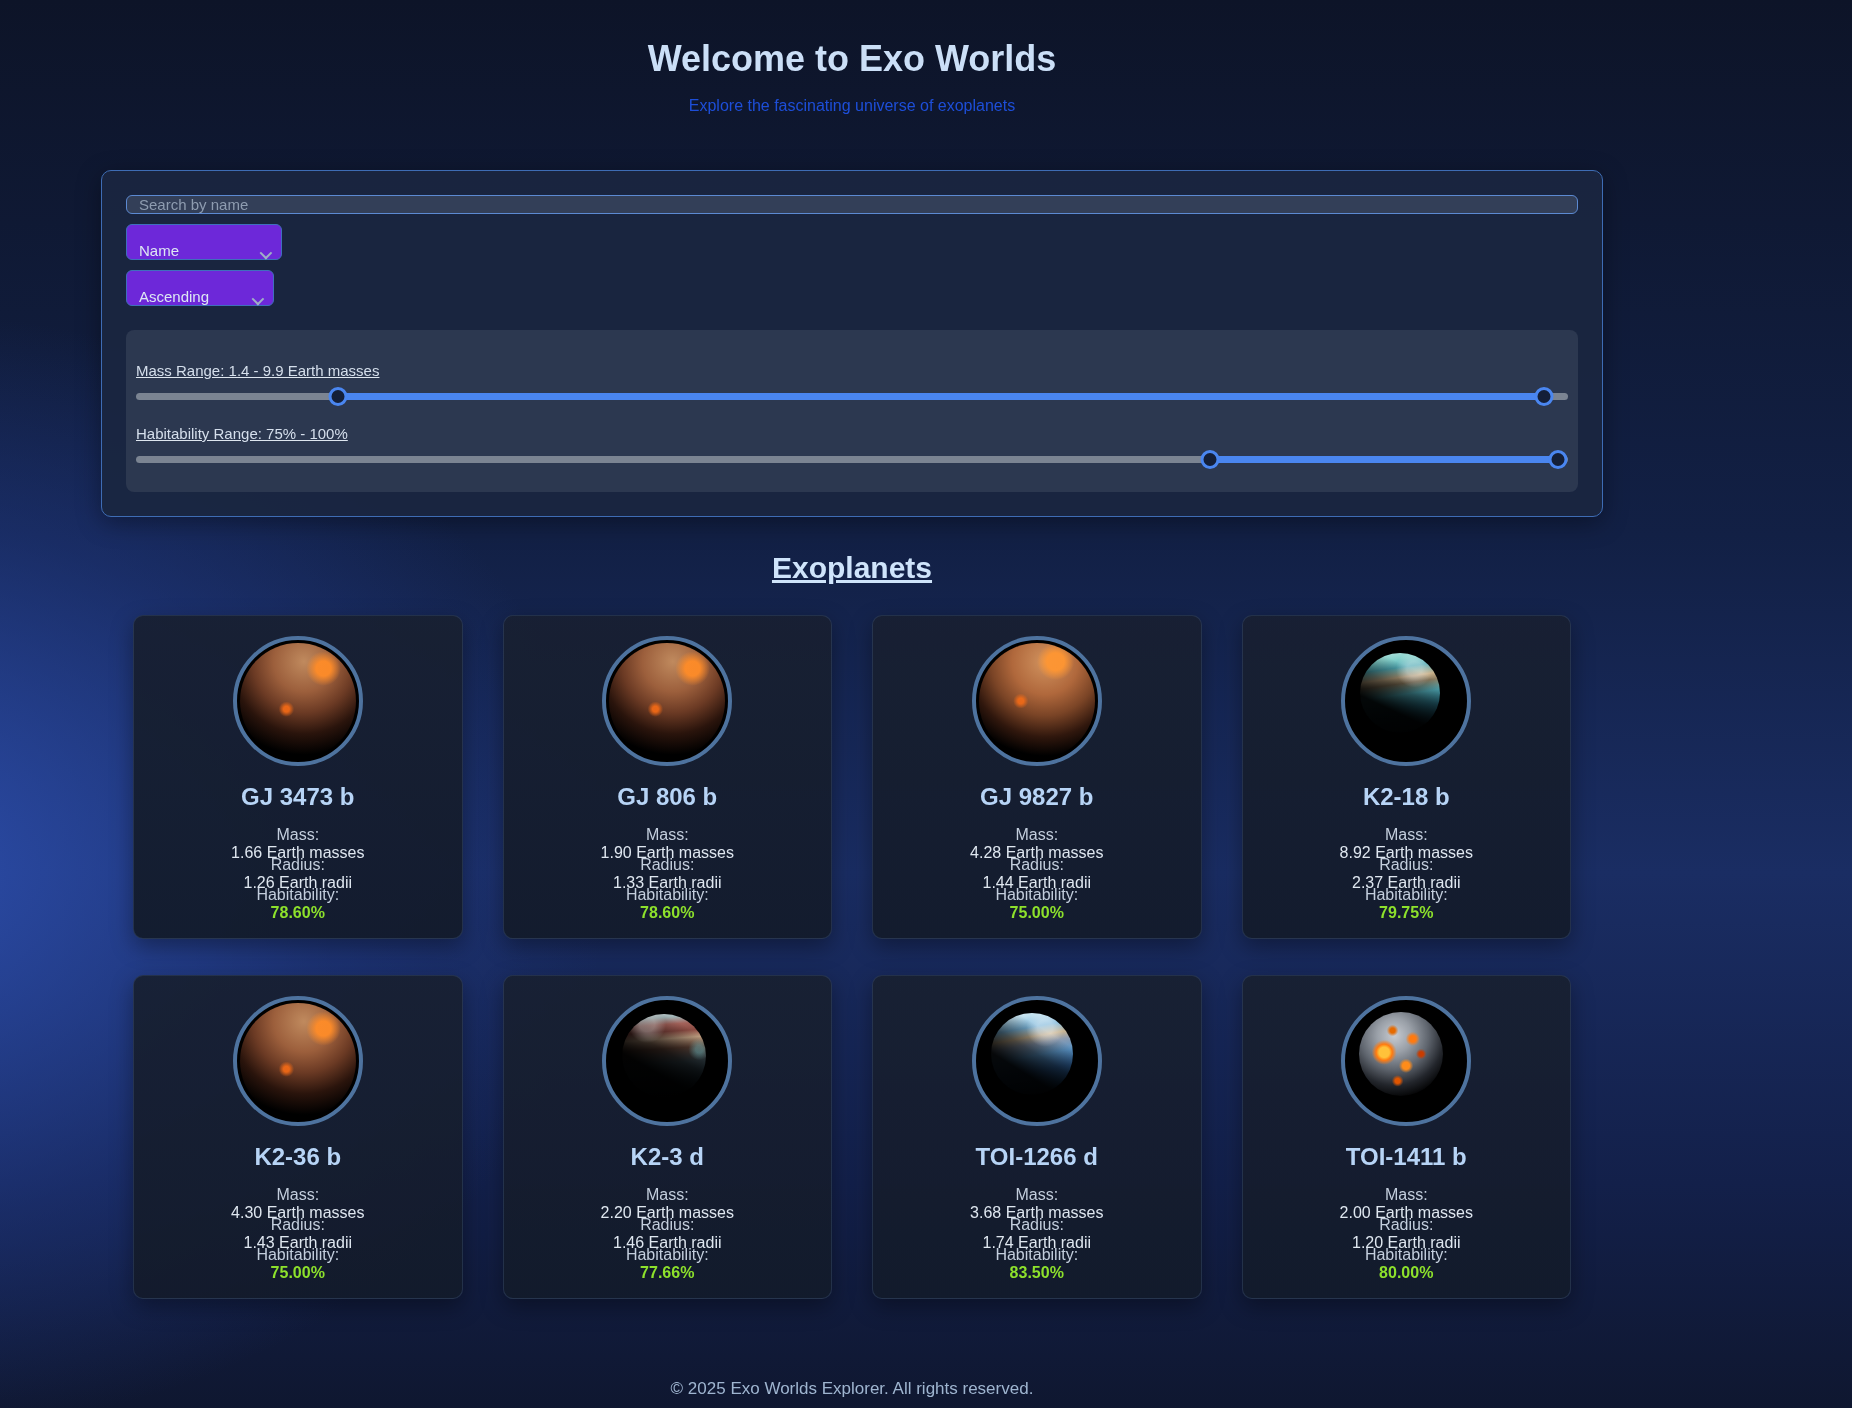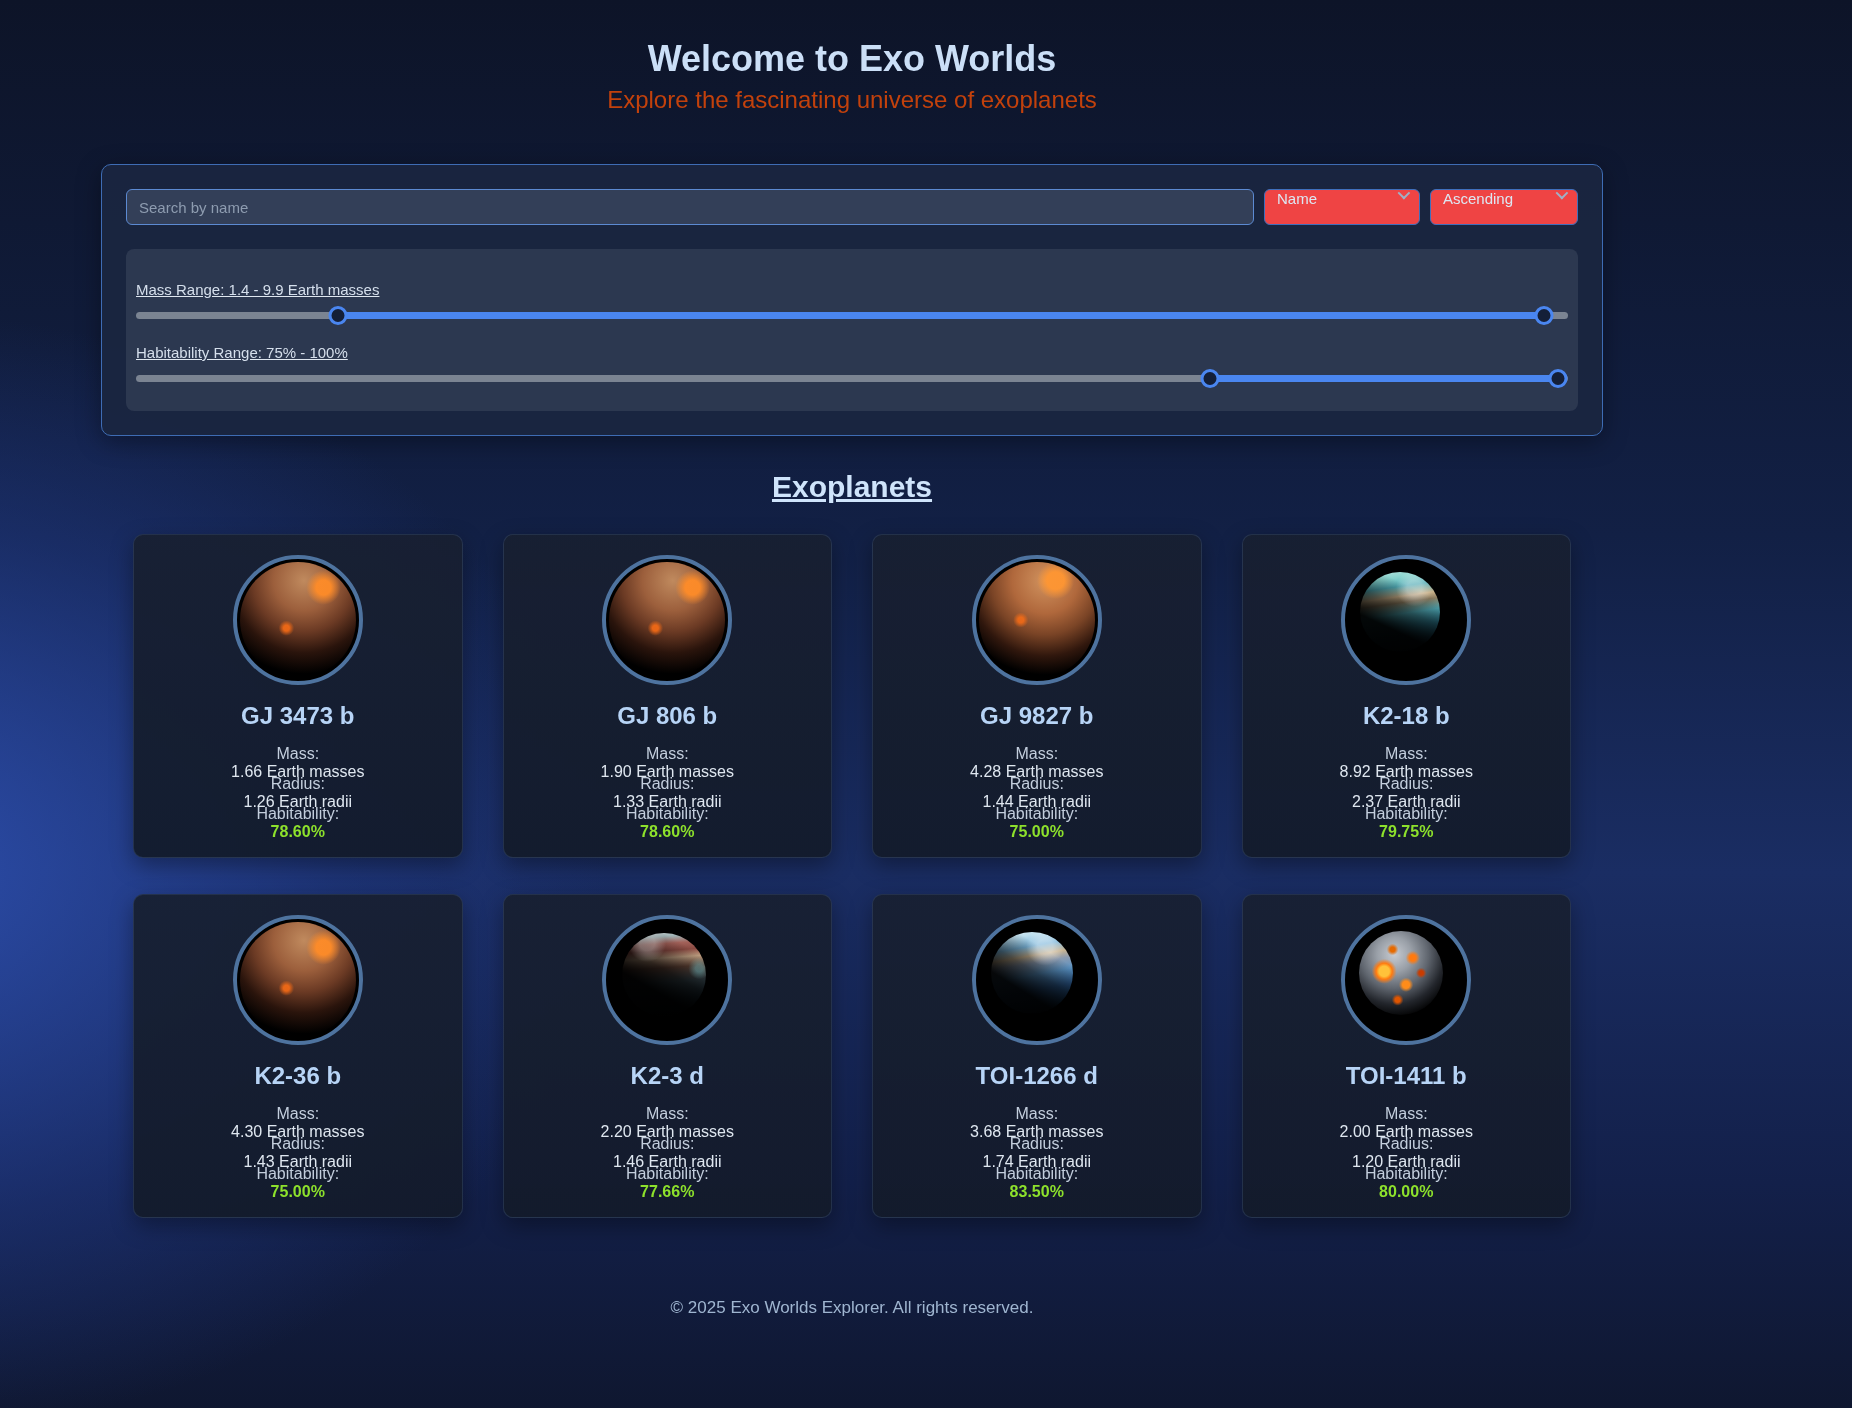--- a/index.html
+++ b/index.html
@@ -16,7 +16,7 @@
   
   .header { text-align: center; padding-top: 30px; }
   .title { font-size: 36px; font-weight: 700; color: #cbdff7; line-height: 58px; }
-  .subtitle { font-size: 24px; color: #c2410c; line-height: 24px; }
+  .subtitle { font-size: 16px; color: #1d4ed8; margin-top: 6px; line-height: 24px; }
 
   
   .panel {

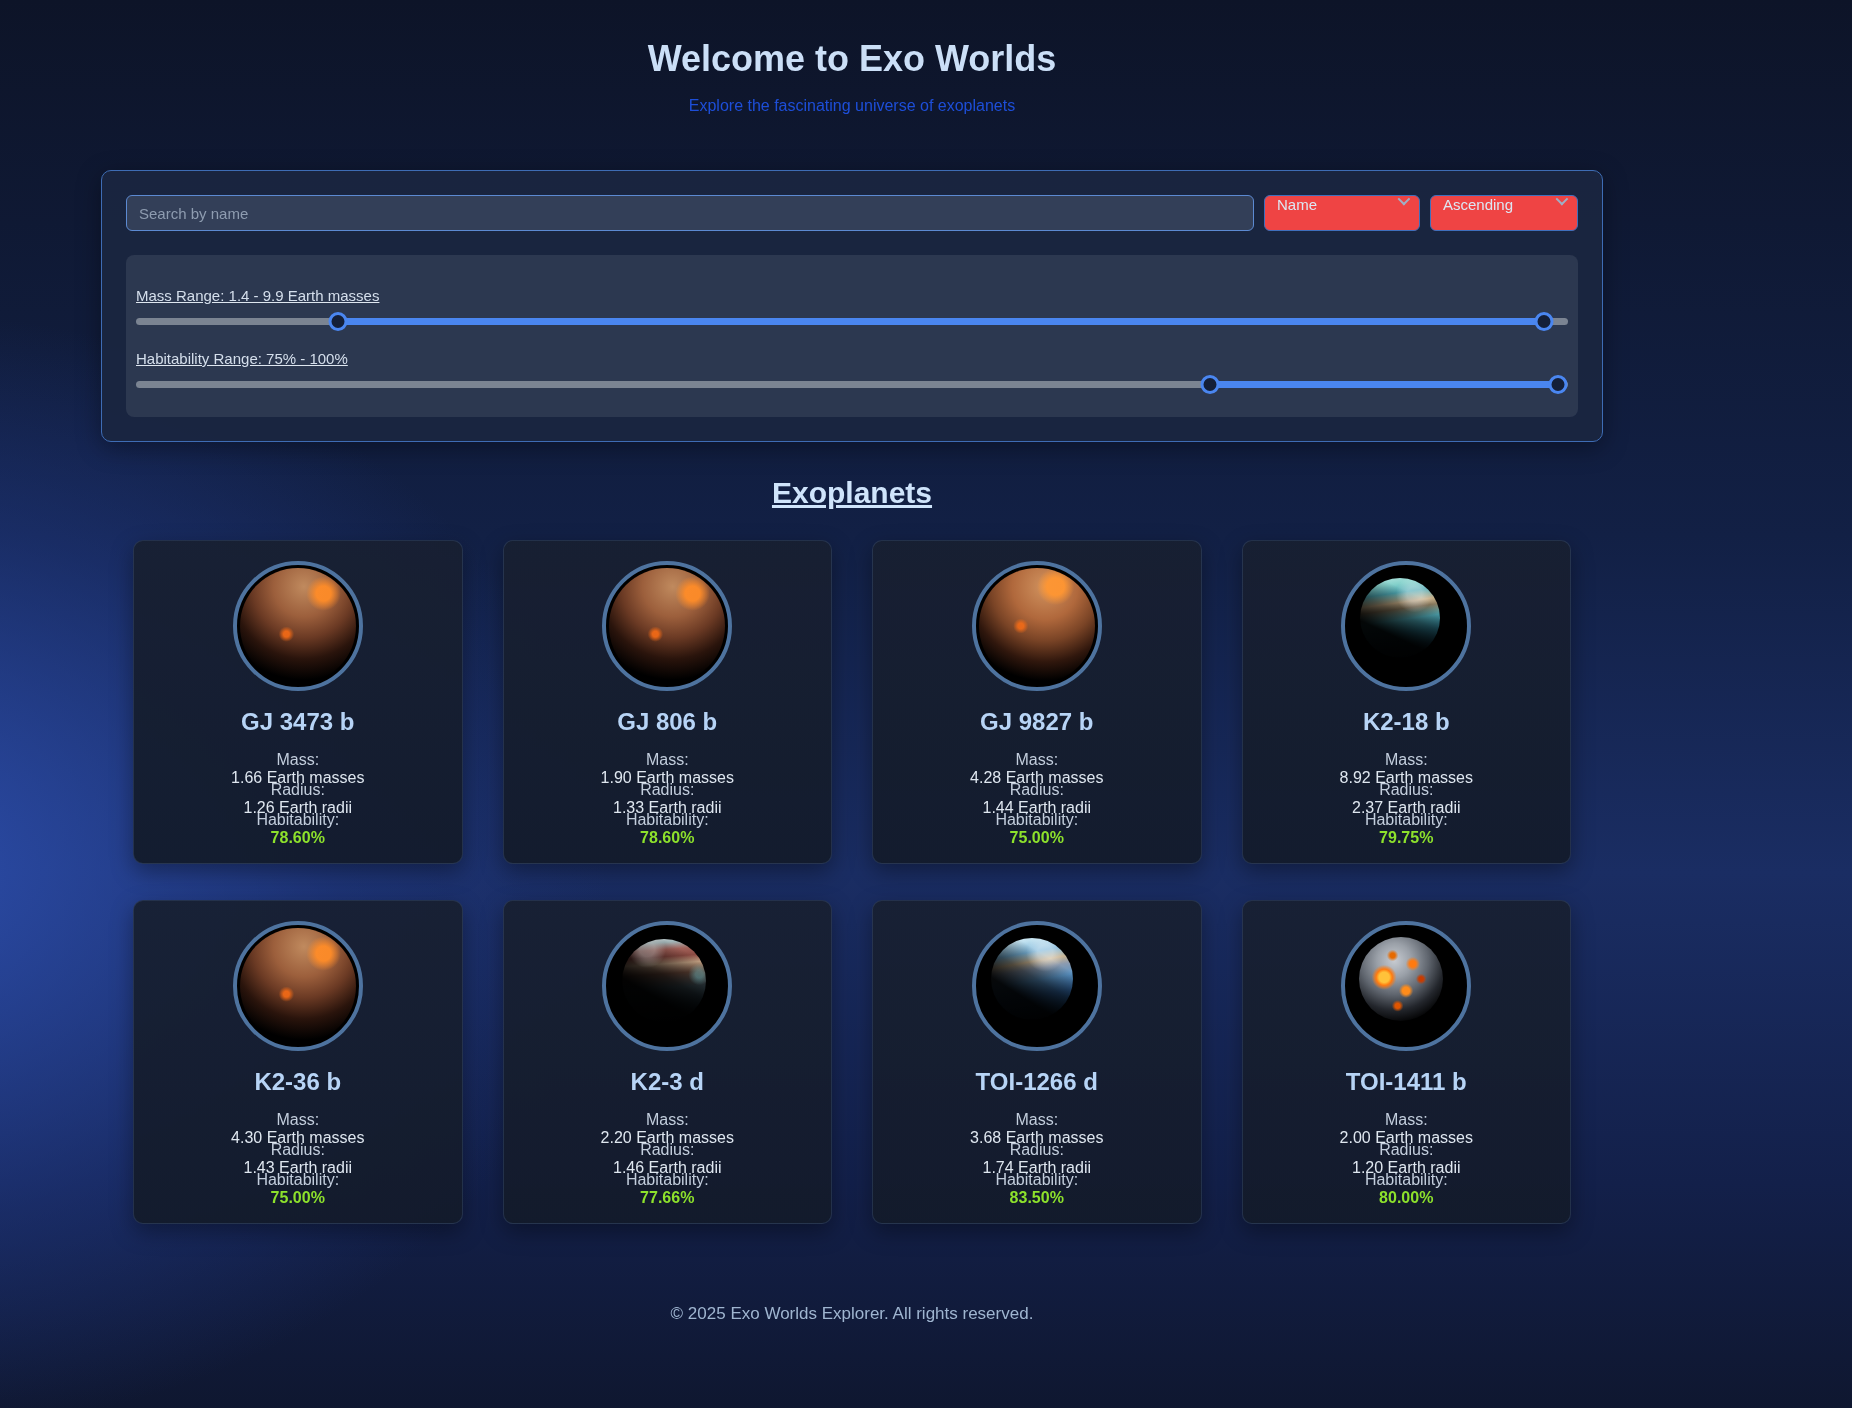--- a/index.html
+++ b/index.html
@@ -27,7 +27,7 @@
     padding: 24px;
     box-shadow: 0 6px 24px rgba(0,0,0,0.35);
   }
-  .controls-row { display: flex; gap: 10px; }
+  .controls-row { display: flex; gap: 10px; flex-direction: column; }
   .search-input {
     flex: 1;
     height: 36px;

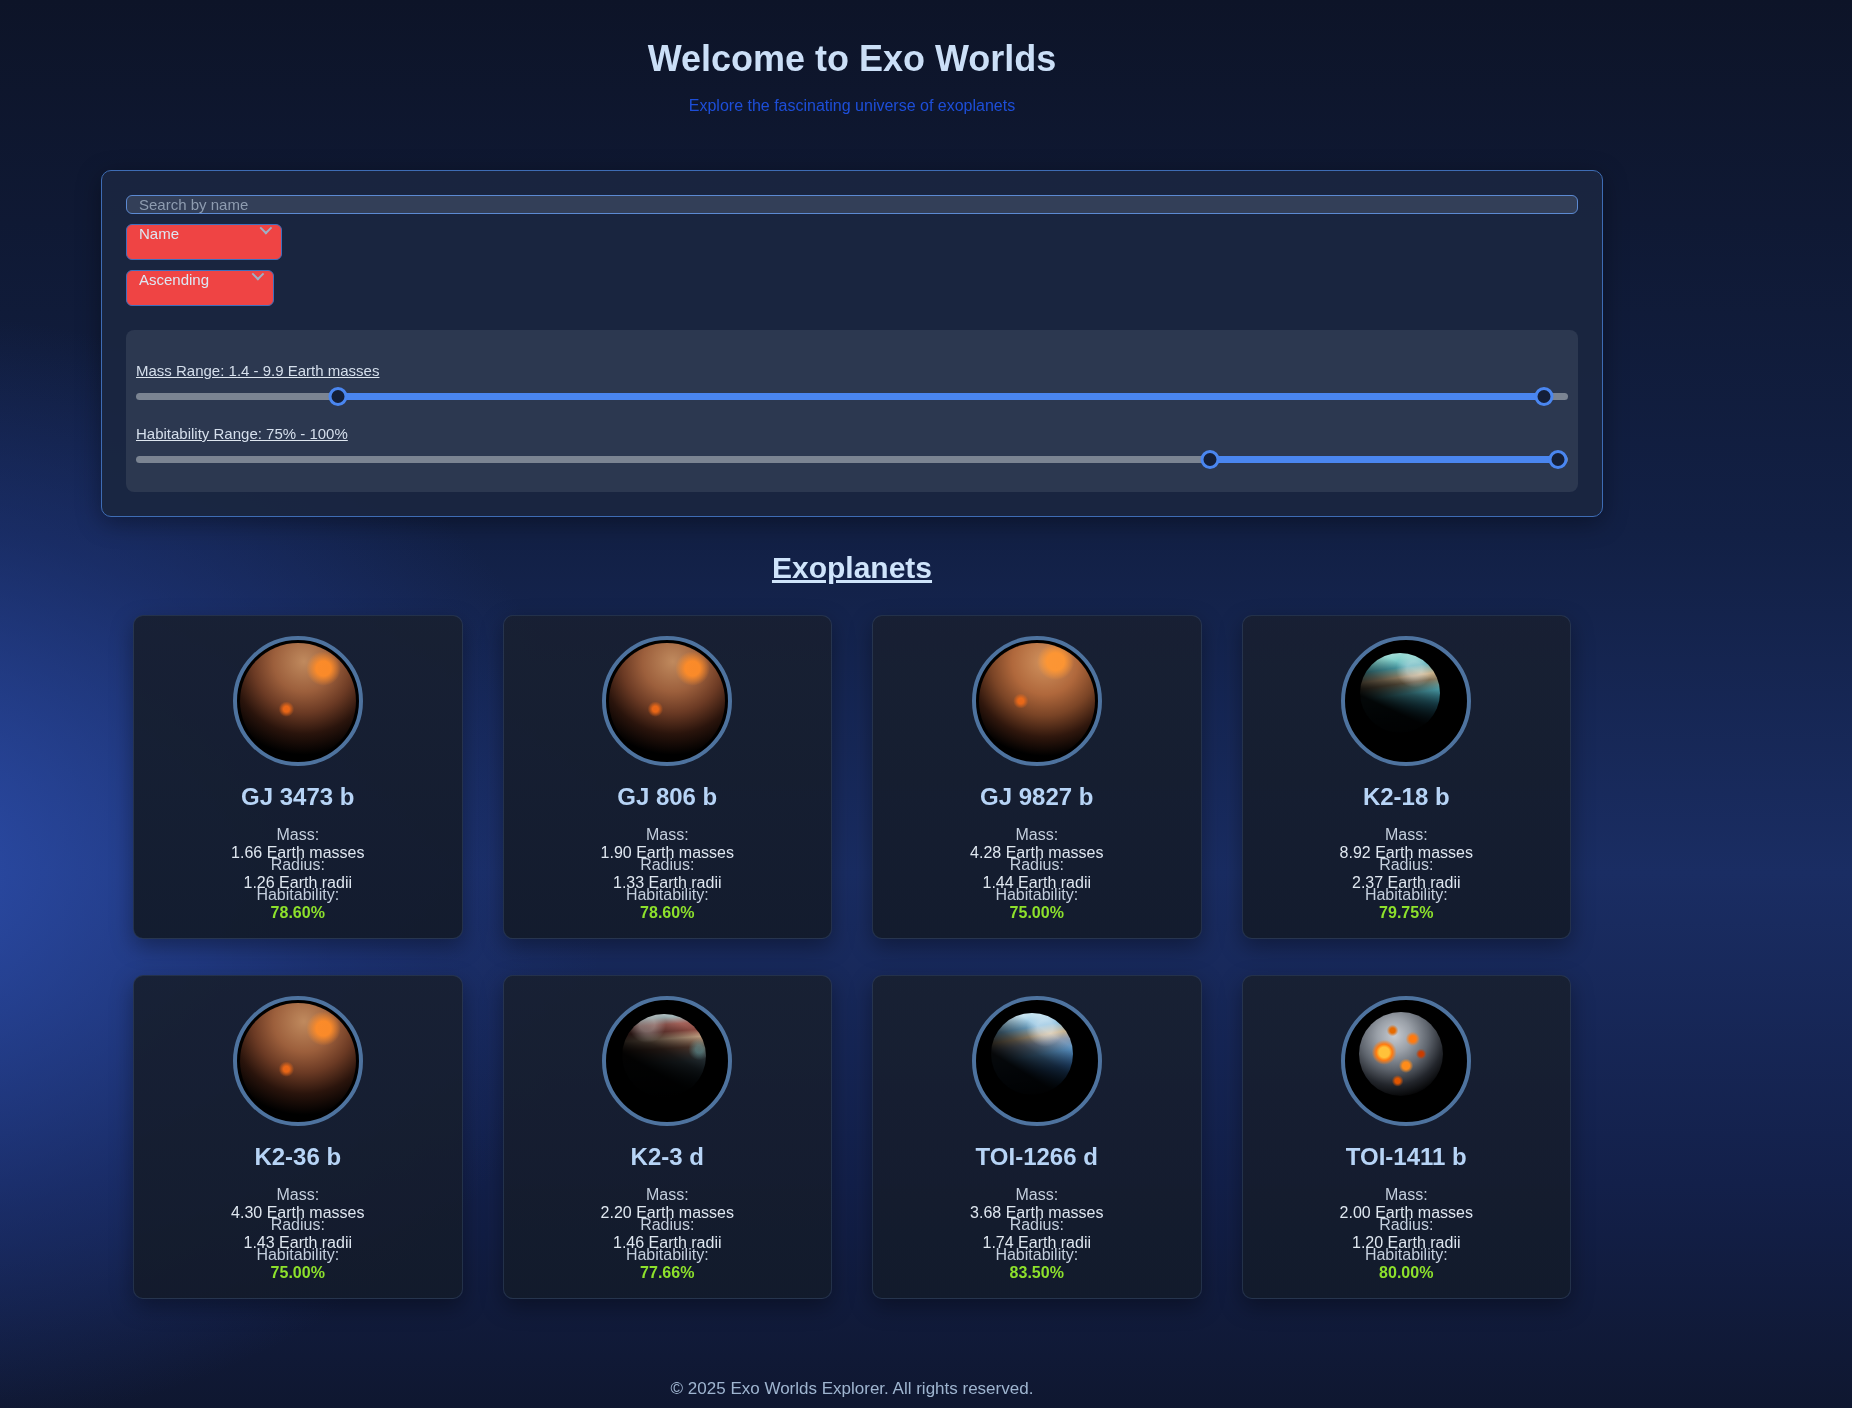--- a/index.html
+++ b/index.html
@@ -43,13 +43,13 @@
   .search-input::placeholder { color: #8e9cb0; }
   .select {
     height: 36px;
-    background: #ef4444;
+    background: #6d28d9;
     border: 1px solid #3f6fbc;
     border-radius: 6px;
     color: #dde7f3;
     font-size: 15px;
     display: flex;
-    align-items: flex-start;
+    align-items: flex-end;
     justify-content: space-between;
     padding: 0 12px;
     cursor: pointer;

